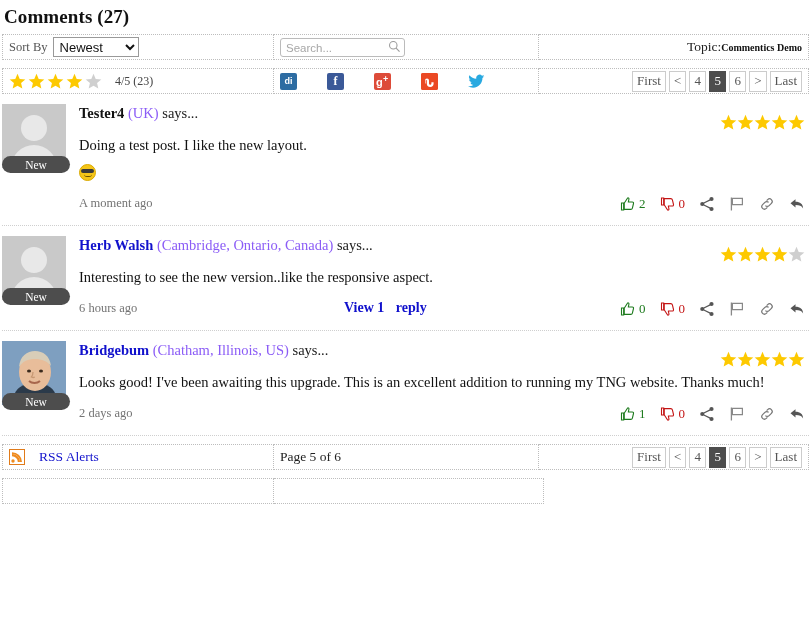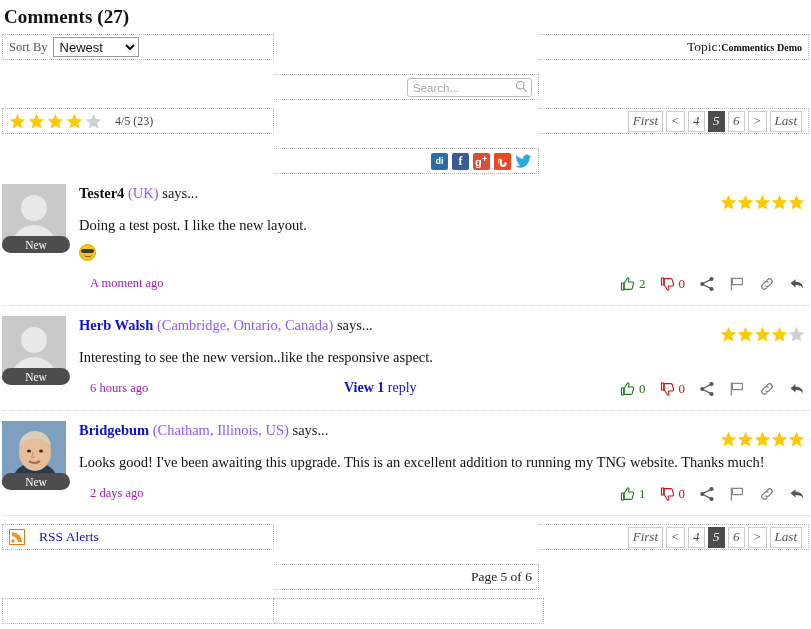--- a/index.html
+++ b/index.html
@@ -34,7 +34,7 @@
     overflow: hidden;
   }
   .cell.c1 { width: 272px; }
-  .cell.c2 { width: 265px; justify-content: flex-end; border-left: none; margin-top: 40px; }
+  .cell.c2 { width: 265px; justify-content: flex-start; border-left: none; }
   .cell.c3 { width: 270px; justify-content: flex-end; border-left: none; }
 
   .spacer4 { height: 4px; }

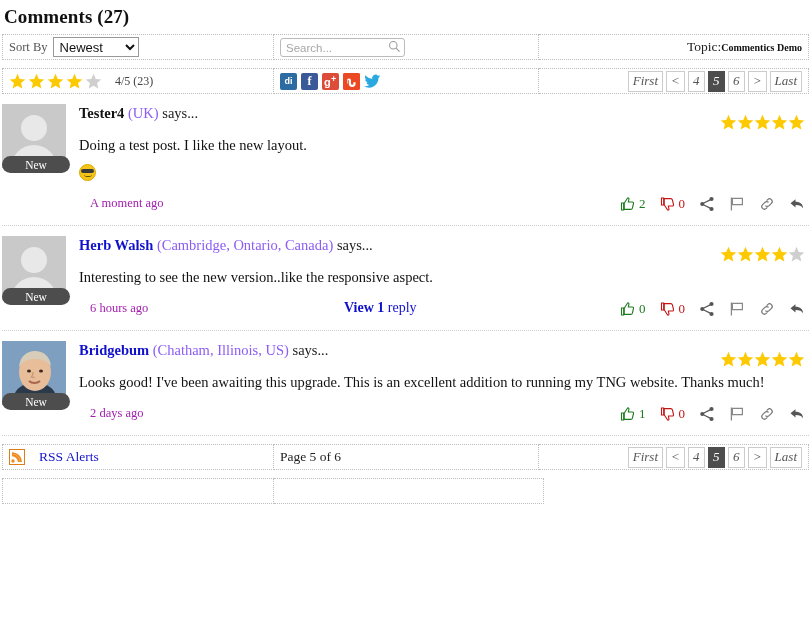--- a/index.html
+++ b/index.html
@@ -89,7 +89,7 @@
   }
 
   
-  .social { display: flex; align-items: center; gap: 4px; }
+  .social { display: flex; align-items: center; gap: 30px; }
   .soc {
     width: 17px; height: 17px;
     border-radius: 2px;

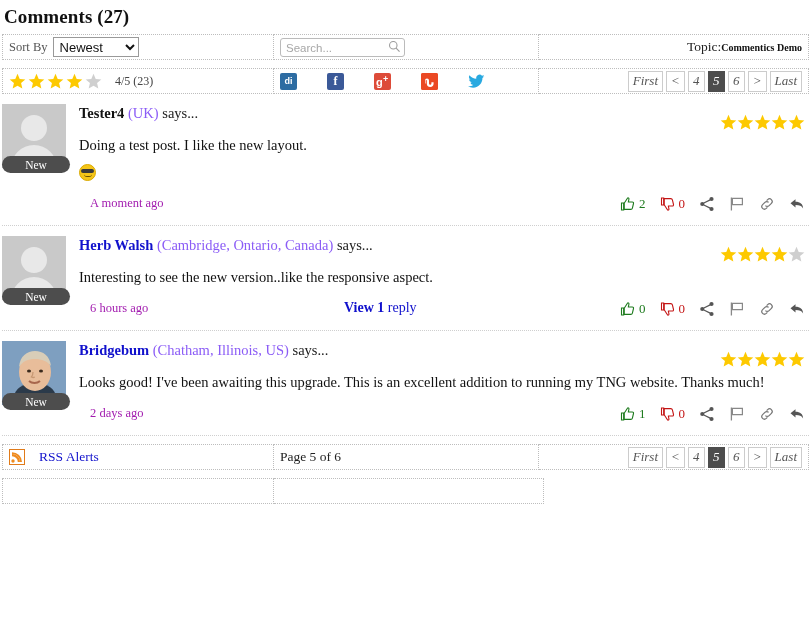--- a/index.html
+++ b/index.html
@@ -117,7 +117,6 @@
     padding: 0 4px;
     display: flex; align-items: center; justify-content: center;
     cursor: pointer;
-    font-style: italic;
   }
   .pg.active { background: #4d4d4d; color: #fff; border-color: #4d4d4d; }
 

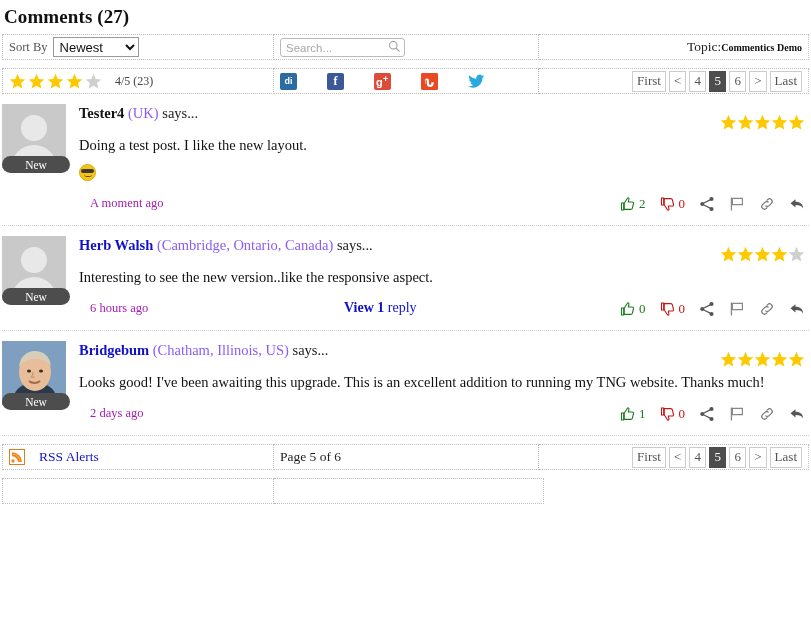--- a/index.html
+++ b/index.html
@@ -189,7 +189,7 @@
     display: flex; align-items: center;
     margin-top: 11px; position: relative; height: 20px;
   }
-  .cmt-time { font-size: 12.5px; color: #a21caf; font-family: "Liberation Serif", serif; margin-left: 11px; }
+  .cmt-time { font-size: 12.5px; color: #737373; font-family: "Liberation Serif", serif; }
   .view-reply {
     position: absolute; left: 265px;
     font-size: 14px; color: #1111cc; font-weight: bold;

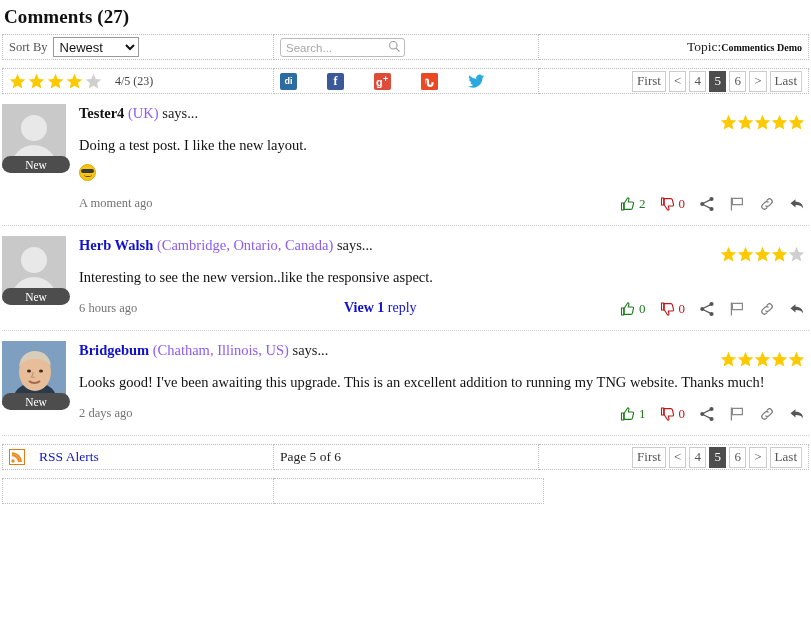--- a/index.html
+++ b/index.html
@@ -195,7 +195,7 @@
     font-size: 14px; color: #1111cc; font-weight: bold;
     cursor: pointer;
   }
-  .view-reply .rl { font-weight: normal; }
+  .view-reply .rl { font-weight: bold; margin-left: 8px; }
 
   .cmt-rating { position: absolute; right: 4px; top: 10px; }
   .cmt-actions {

